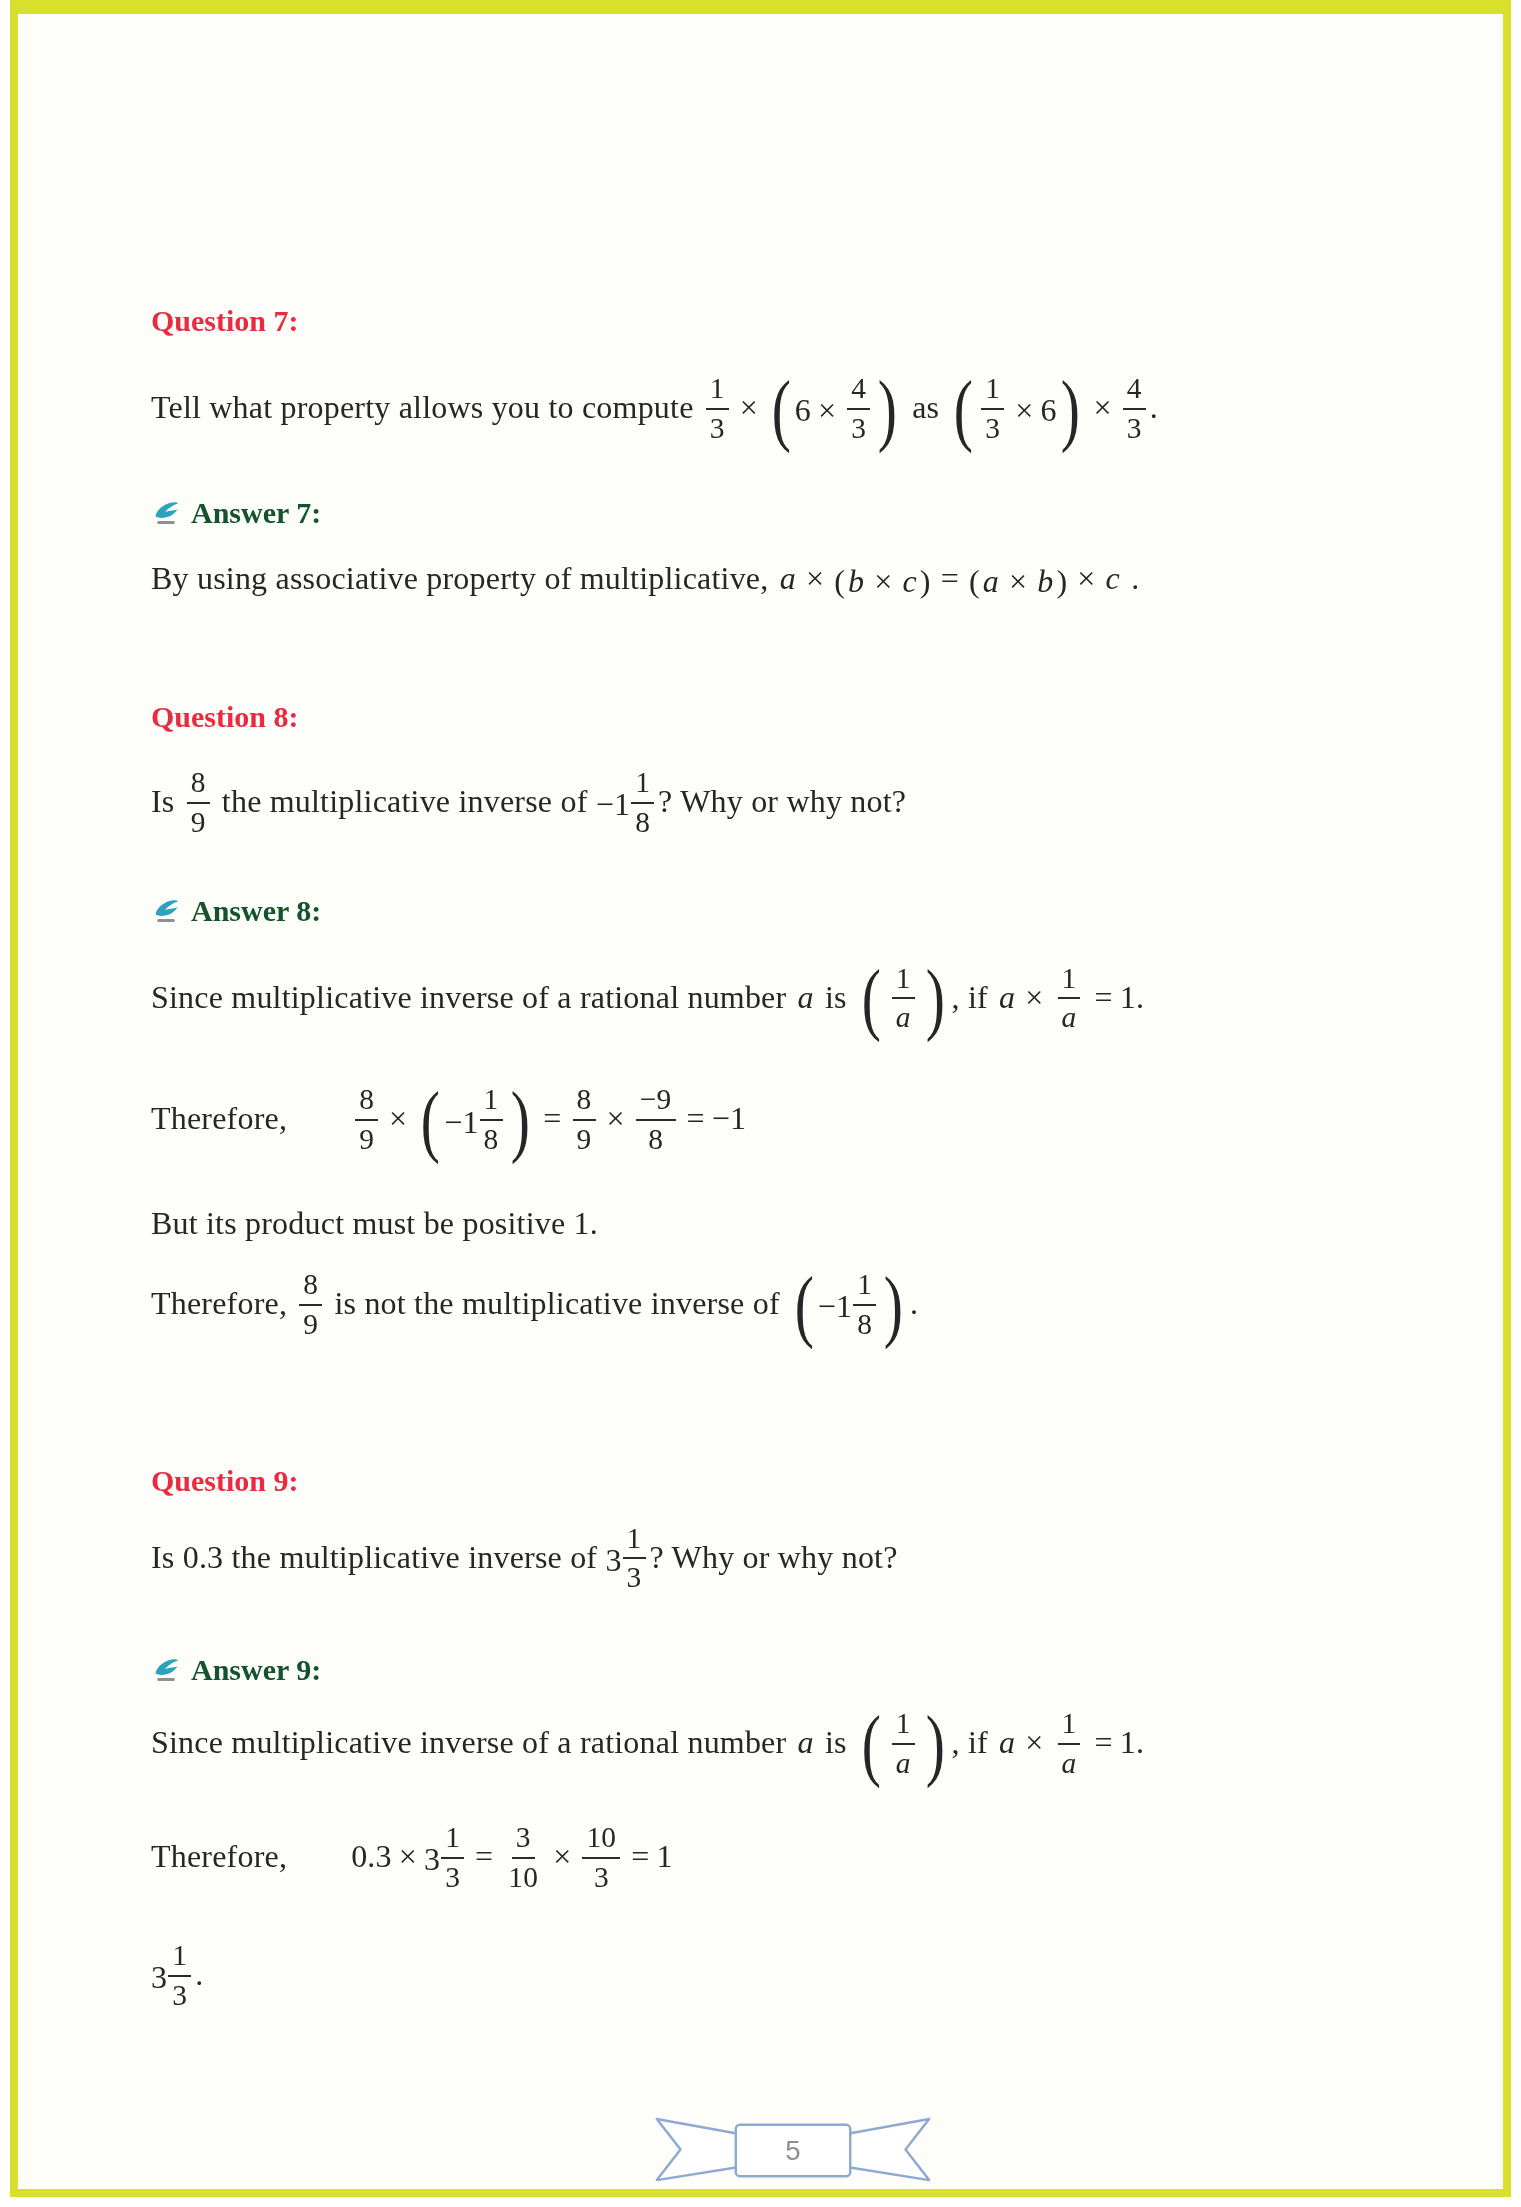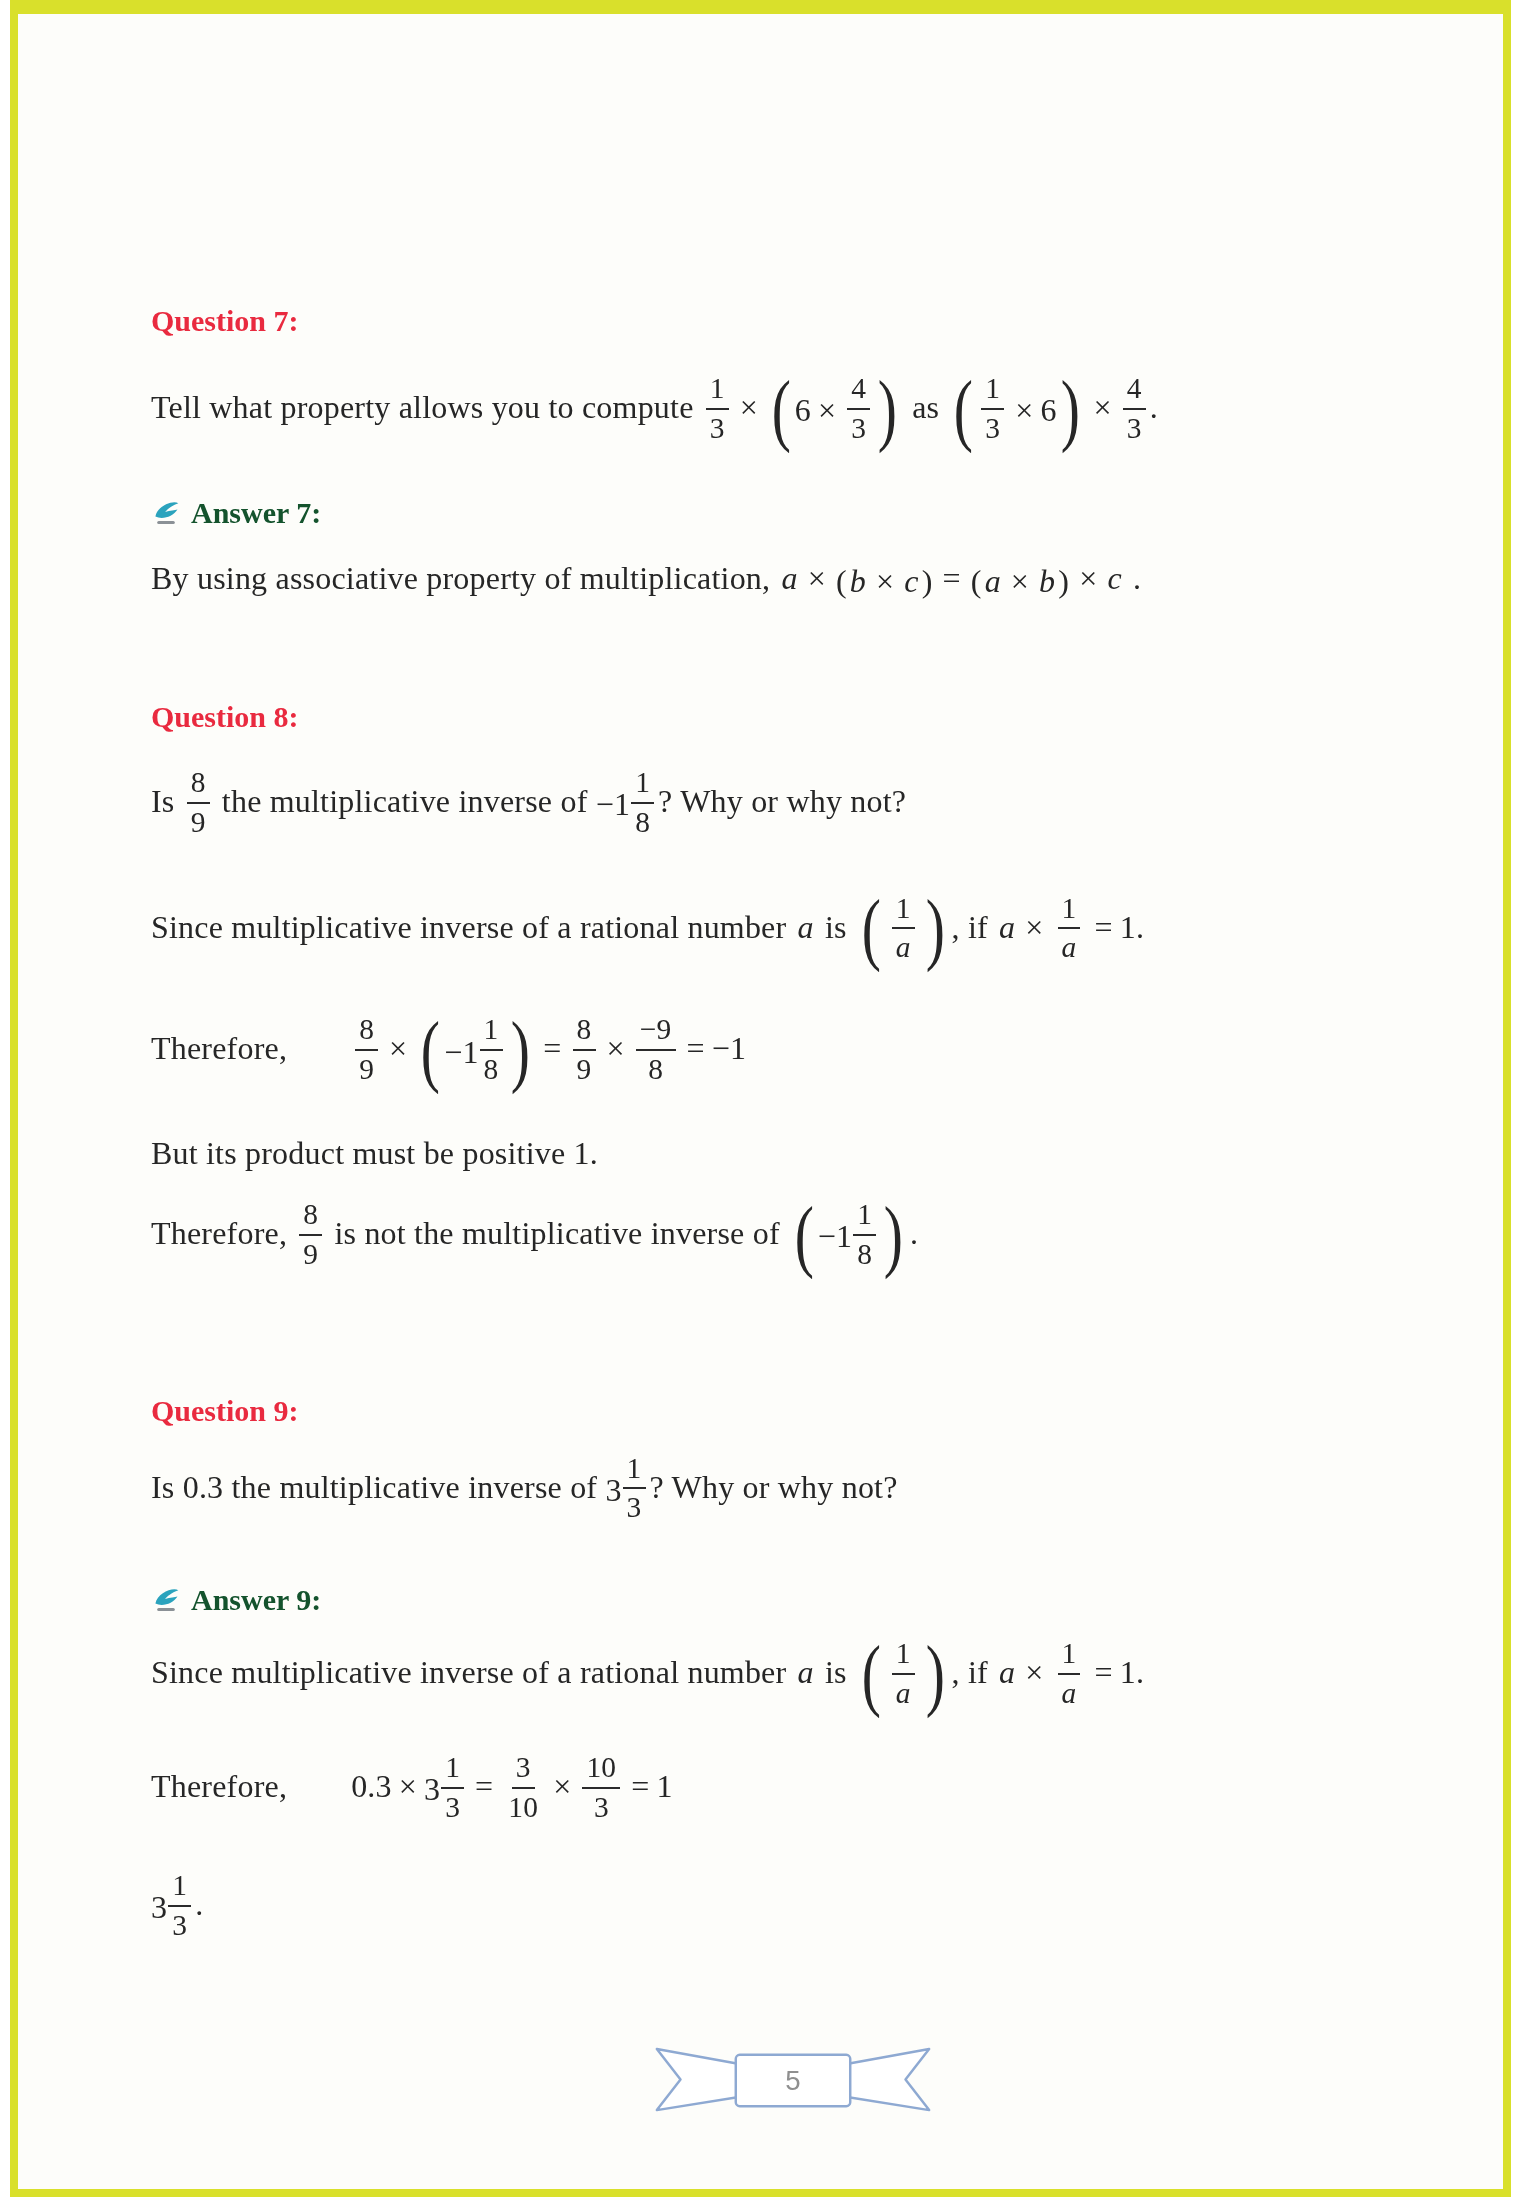--- a/index.html
+++ b/index.html
@@ -158,7 +158,7 @@
           </span>
           <span>Answer 7:</span>
         </h3>
-        <p class="line"><span class="m-txt">By using associative property of multiplication, </span><span class="m-var">a</span><span class="m-op">×</span><span class="m-paren">
+        <p class="line"><span class="m-txt">By using associative property of multiplicative, </span><span class="m-var">a</span><span class="m-op">×</span><span class="m-paren">
               <span class="m-bracket">(</span>
               <span class="m-inner">
                 <span class="m-var">b</span>

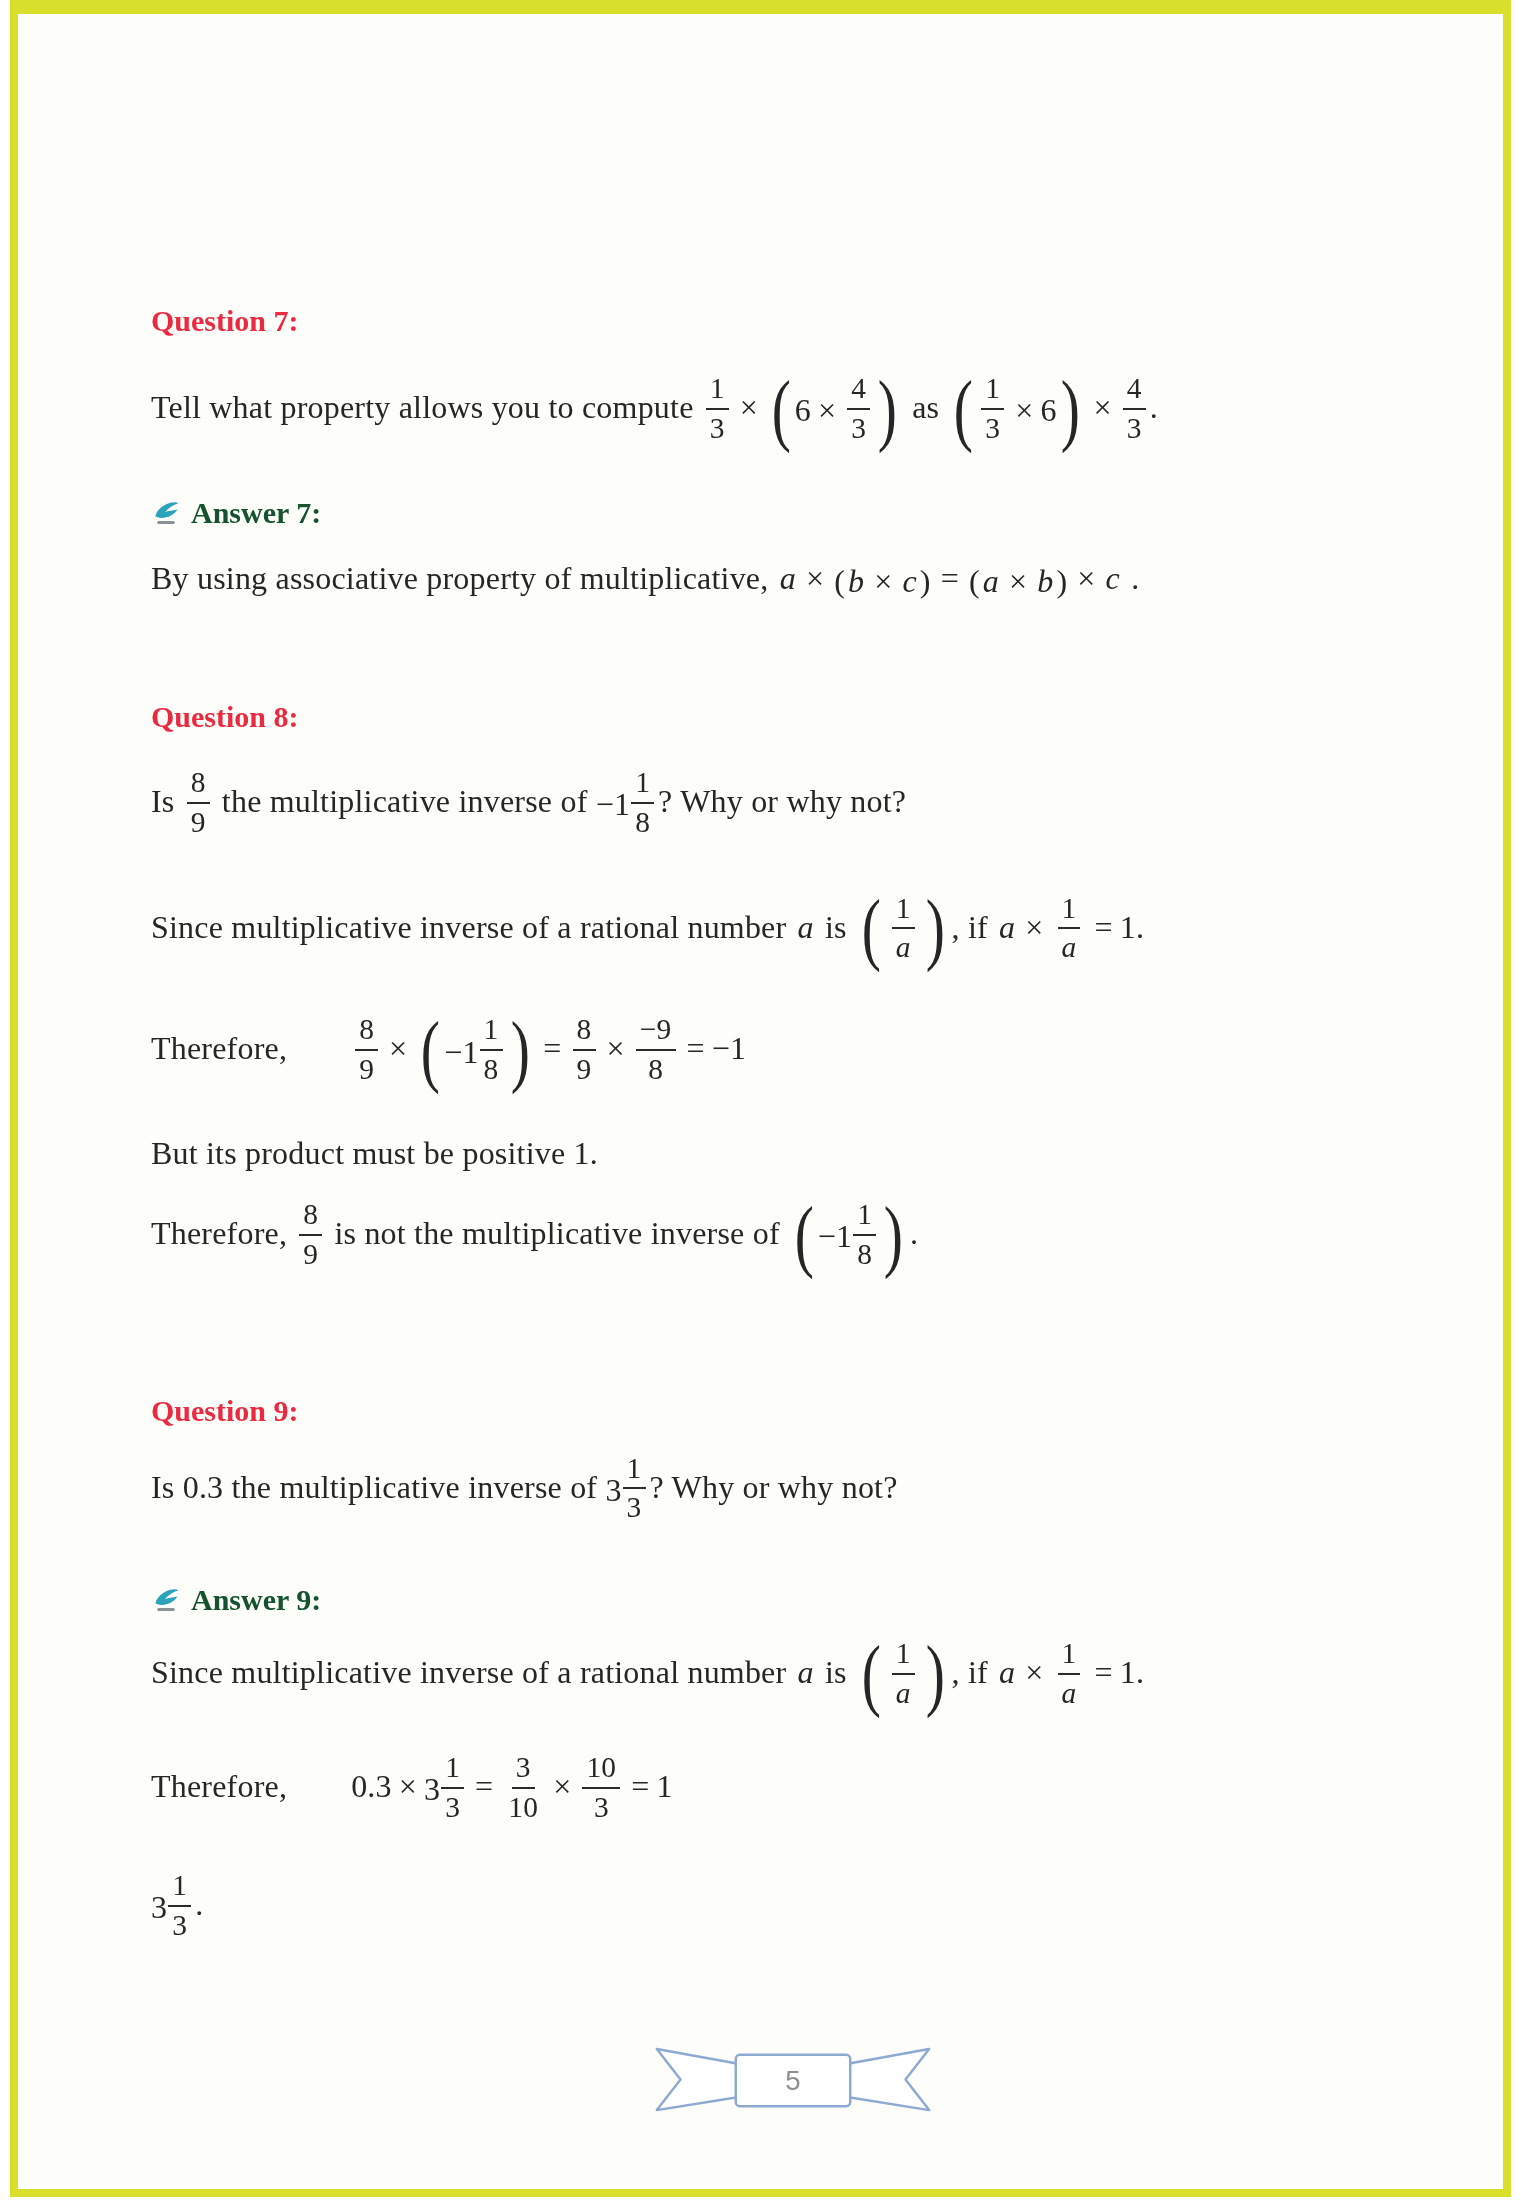--- a/index.html
+++ b/index.html
@@ -189,6 +189,15 @@
                 <span class="m-den">8</span>
               </span>
             </span><span class="m-txt">? Why or why not?</span></p>
+        <h3 class="a-heading mb-a8h">
+          <span class="brand-icon">
+            <svg viewBox="0 0 34 34" width="30" height="30" aria-hidden="true">
+              <path d="M5 21 C7 9, 25 2, 31 6 C23 9, 18 13, 16 16 C22 14, 27 14, 30 13 C25 21, 13 25, 5 21 Z" fill="#2ba3bd"></path>
+              <rect x="7" y="26" width="20" height="3.4" rx="1.7" fill="#8b9196"></rect>
+            </svg>
+          </span>
+          <span>Answer 8:</span>
+        </h3>
         <p class="line mb-a8l1"><span class="m-txt">Since multiplicative inverse of a rational number </span><span class="m-var">a</span><span class="m-txt"> is </span><span class="m-paren tall">
               <span class="m-bracket">(</span>
               <span class="m-inner">

